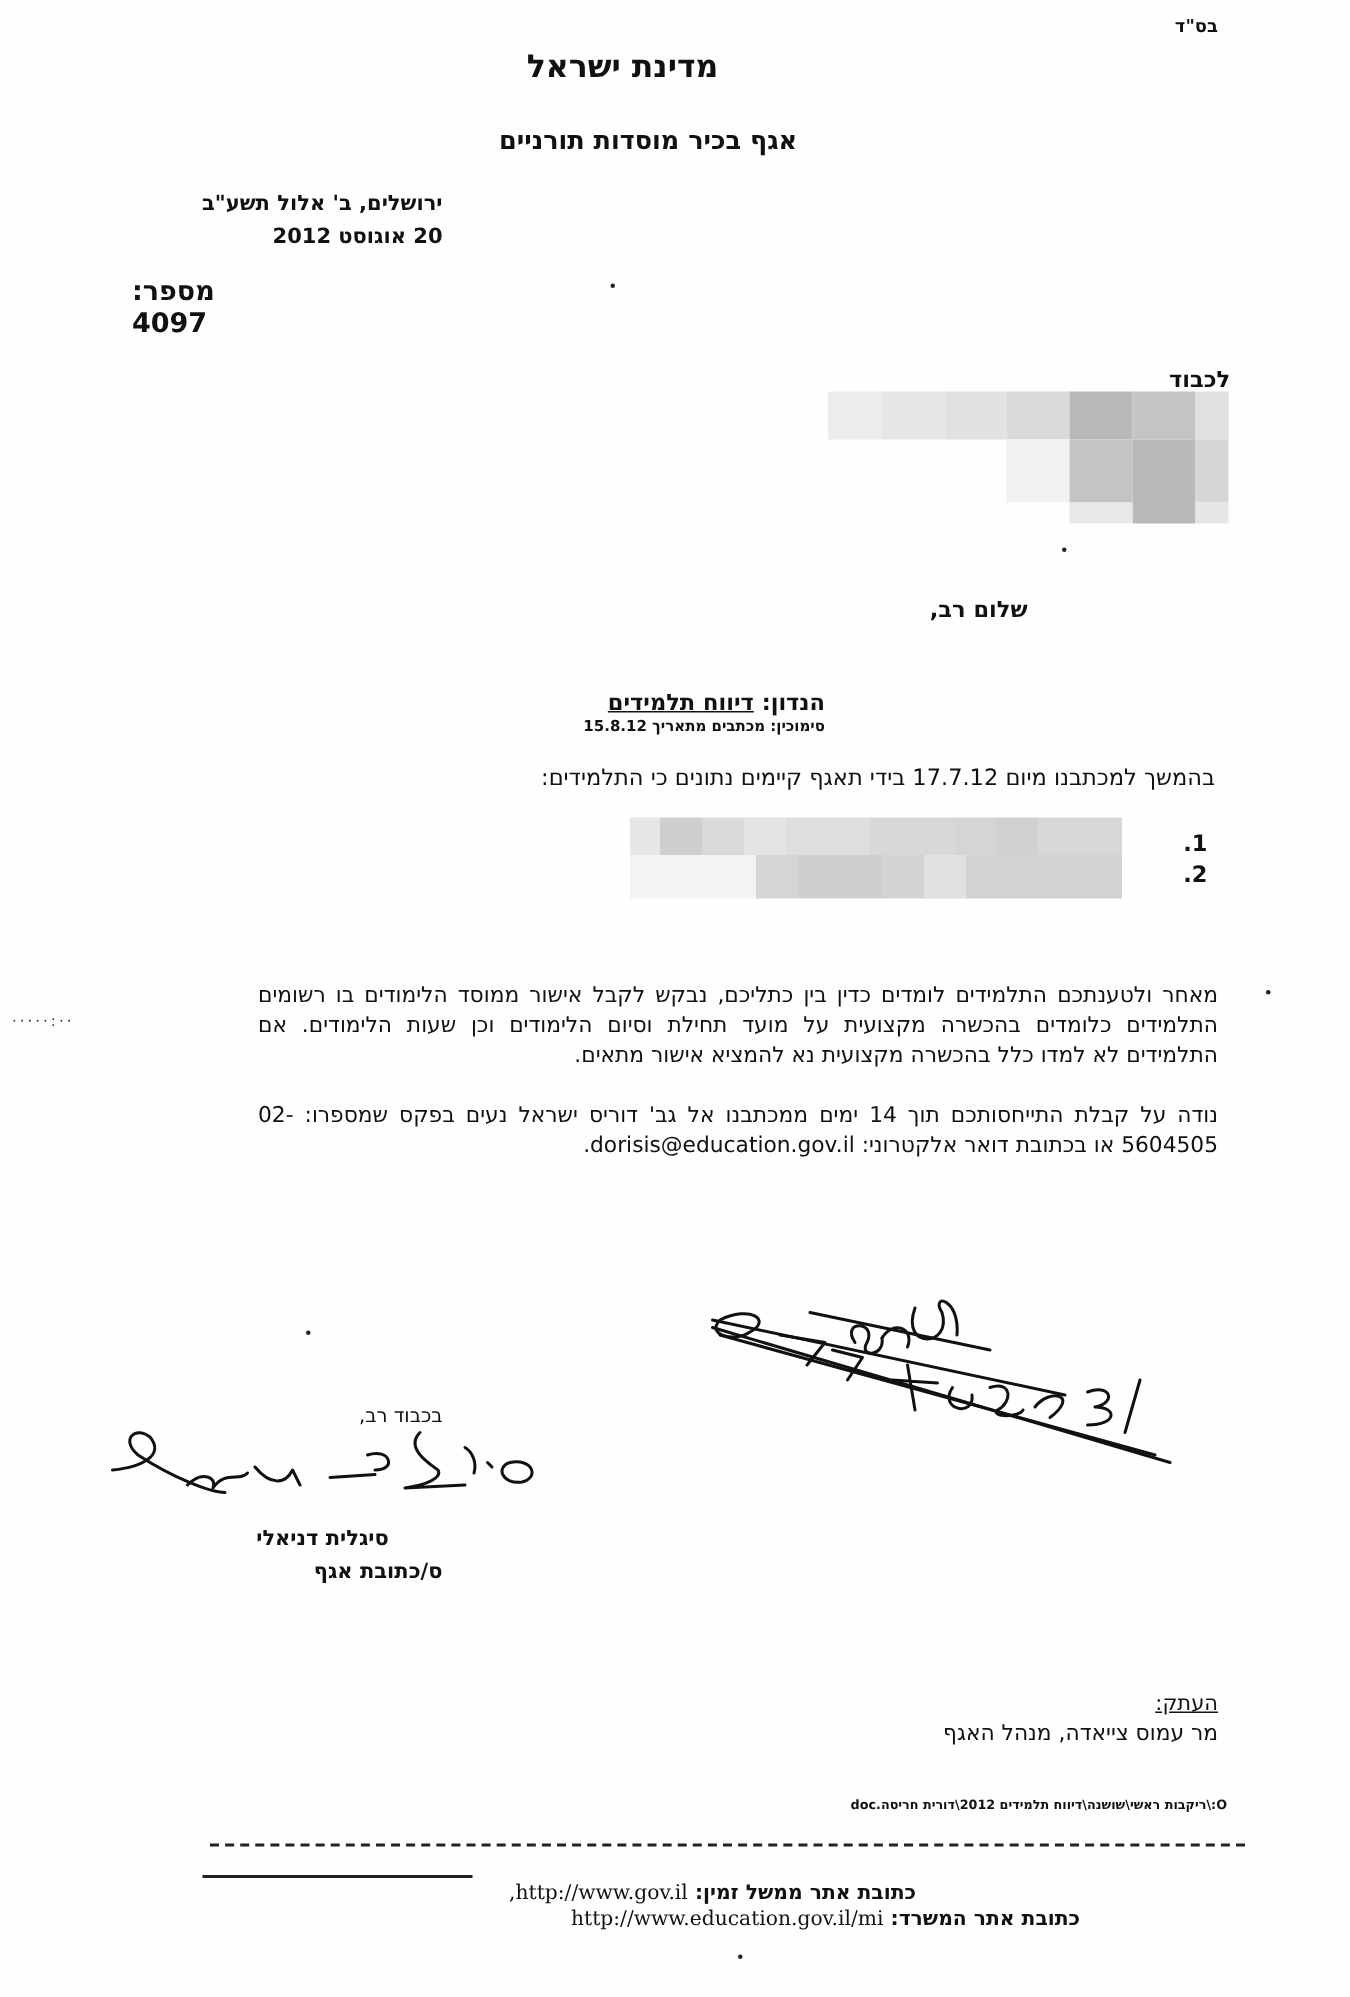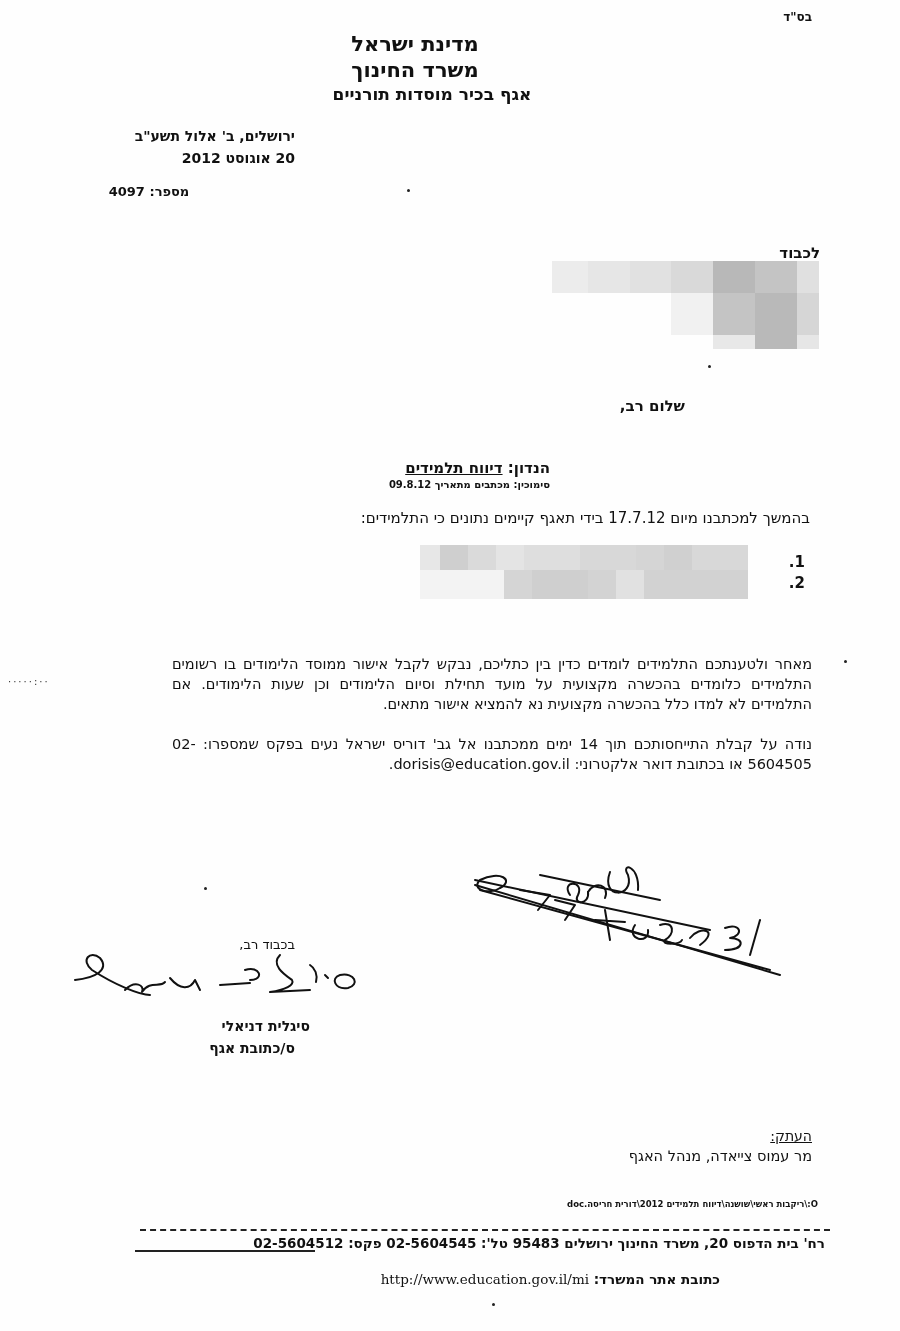--- a/index.html
+++ b/index.html
@@ -85,7 +85,6 @@
   <div class="abs bsd rtl">בס"ד</div>
 
   <div class="hdr hdr1">מדינת ישראל</div>
-  <div class="hdr hdr2">משרד החינוך</div>
   <div class="hdr hdr3">אגף בכיר מוסדות תורניים</div>
 
   <div class="abs dateblock">

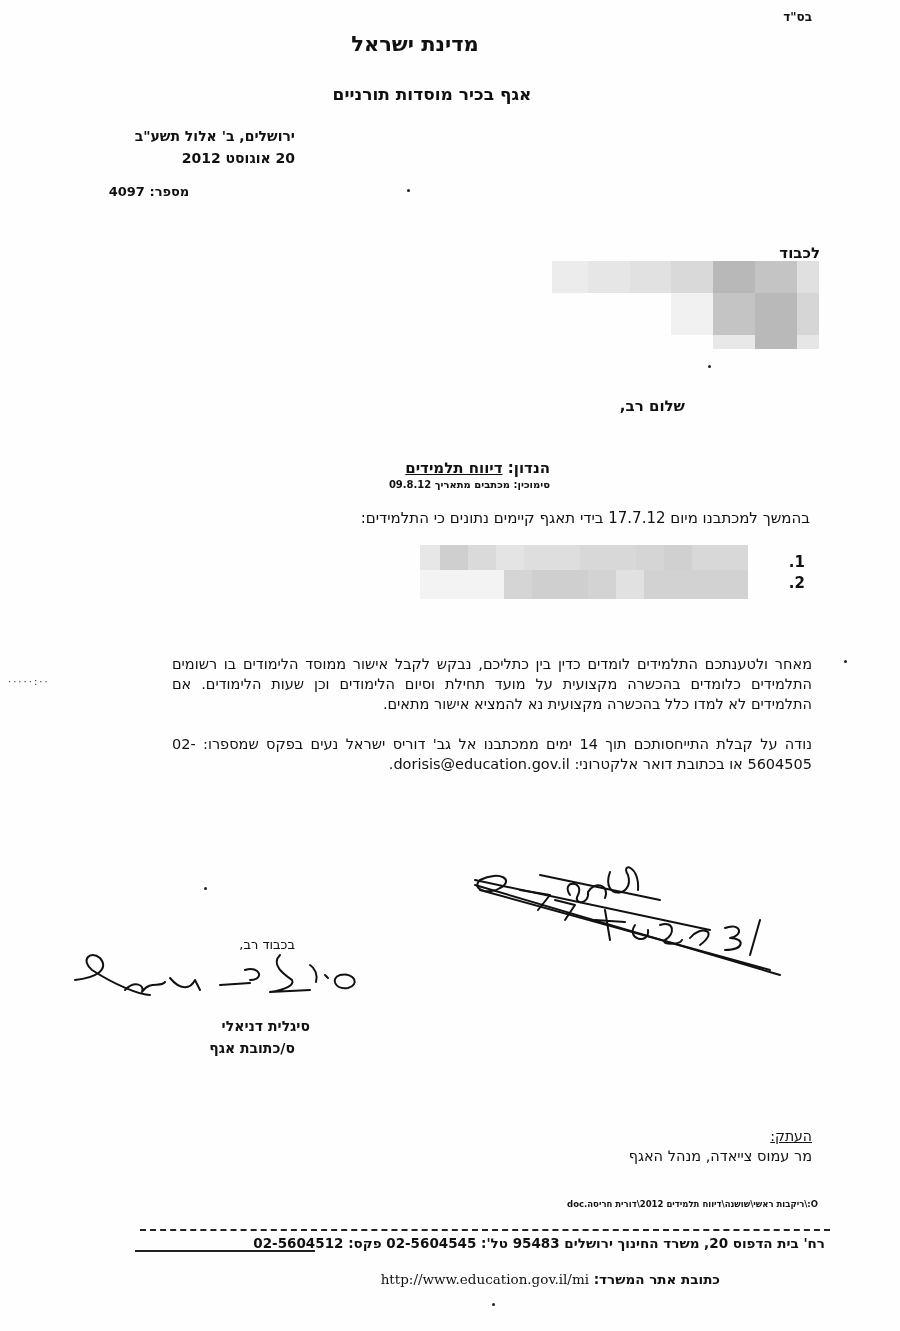--- a/index.html
+++ b/index.html
@@ -31,7 +31,7 @@
     .hdr3 { top: 84px; left: 317px; width: 230px; font-size: 17px; }
 
     .dateblock { left: 95px; top: 125px; width: 200px; font-size: 14px; font-weight: bold; direction: rtl; text-align: right; line-height: 22px; }
-    .numline { left: 104px; top: 184px; width: 90px; font-size: 13px; font-weight: bold; direction: rtl; text-align: center; }
+    .numline { left: 88px; top: 184px; width: 90px; font-size: 18px; font-weight: bold; direction: rtl; text-align: left; }
 
     .to-label { right: 80px; top: 244px; font-size: 15px; font-weight: bold; }
     .redact { position: absolute; }

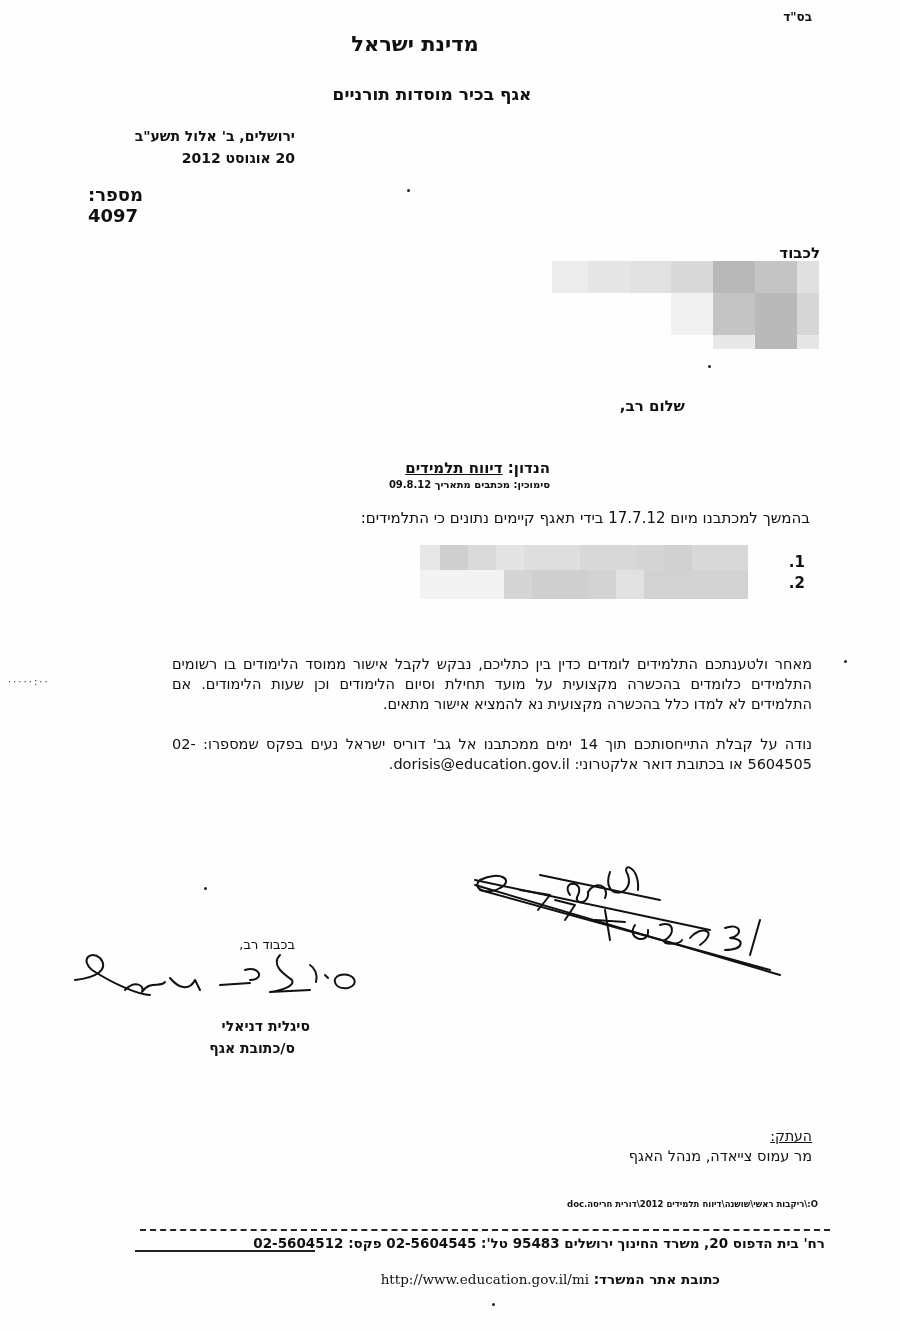--- a/index.html
+++ b/index.html
@@ -124,7 +124,7 @@
     <span>הנדון:</span>
     <span class="u">דיווח תלמידים</span>
   </div>
-  <div class="abs ref">סימוכין: מכתבים מתאריך 09.8.12</div>
+  <div class="abs ref">סימוכין: מכתבים מתאריך 15.8.12</div>
 
   <div class="abs line1">בהמשך למכתבנו מיום 17.7.12 בידי תאגף קיימים נתונים כי התלמידים:</div>
 

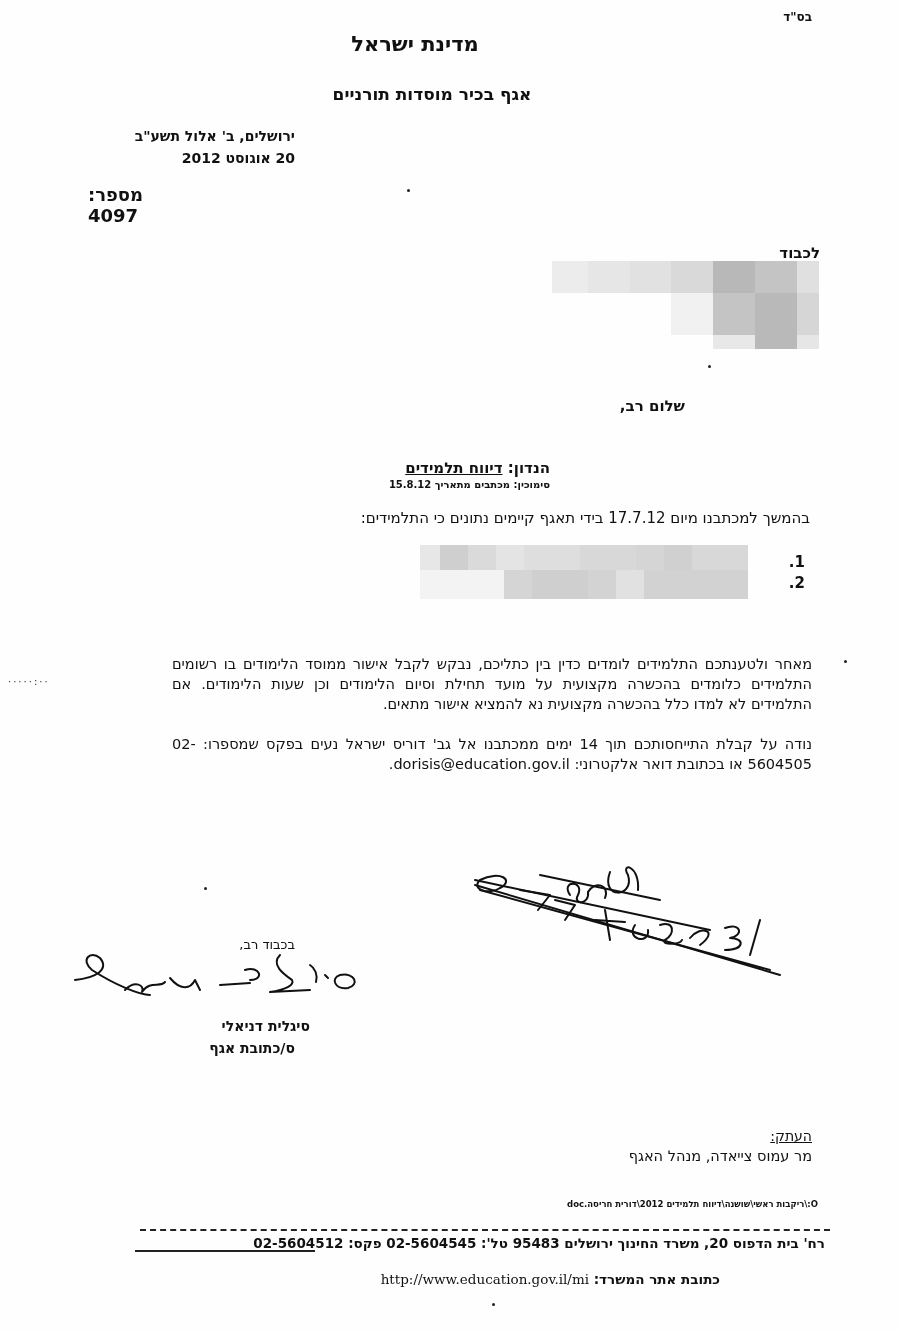--- a/index.html
+++ b/index.html
@@ -57,7 +57,7 @@
     .dots { left: 8px; top: 676px; font-size: 10px; letter-spacing: 2px; color: #333; }
 
     .closing { left: 205px; top: 937px; width: 90px; text-align: right; direction: rtl; font-size: 13px; font-weight: normal; }
-    .signer-name { left: 170px; top: 1018px; width: 140px; text-align: right; direction: rtl; font-size: 14px; font-weight: bold; }
+    .signer-name { left: 145px; top: 1018px; width: 140px; text-align: center; direction: rtl; font-size: 14px; font-weight: bold; }
     .signer-title { left: 155px; top: 1040px; width: 140px; text-align: right; direction: rtl; font-size: 14px; font-weight: bold; }
 
     .cc-label { right: 88px; top: 1128px; font-size: 14px; direction: rtl; text-decoration: underline; }

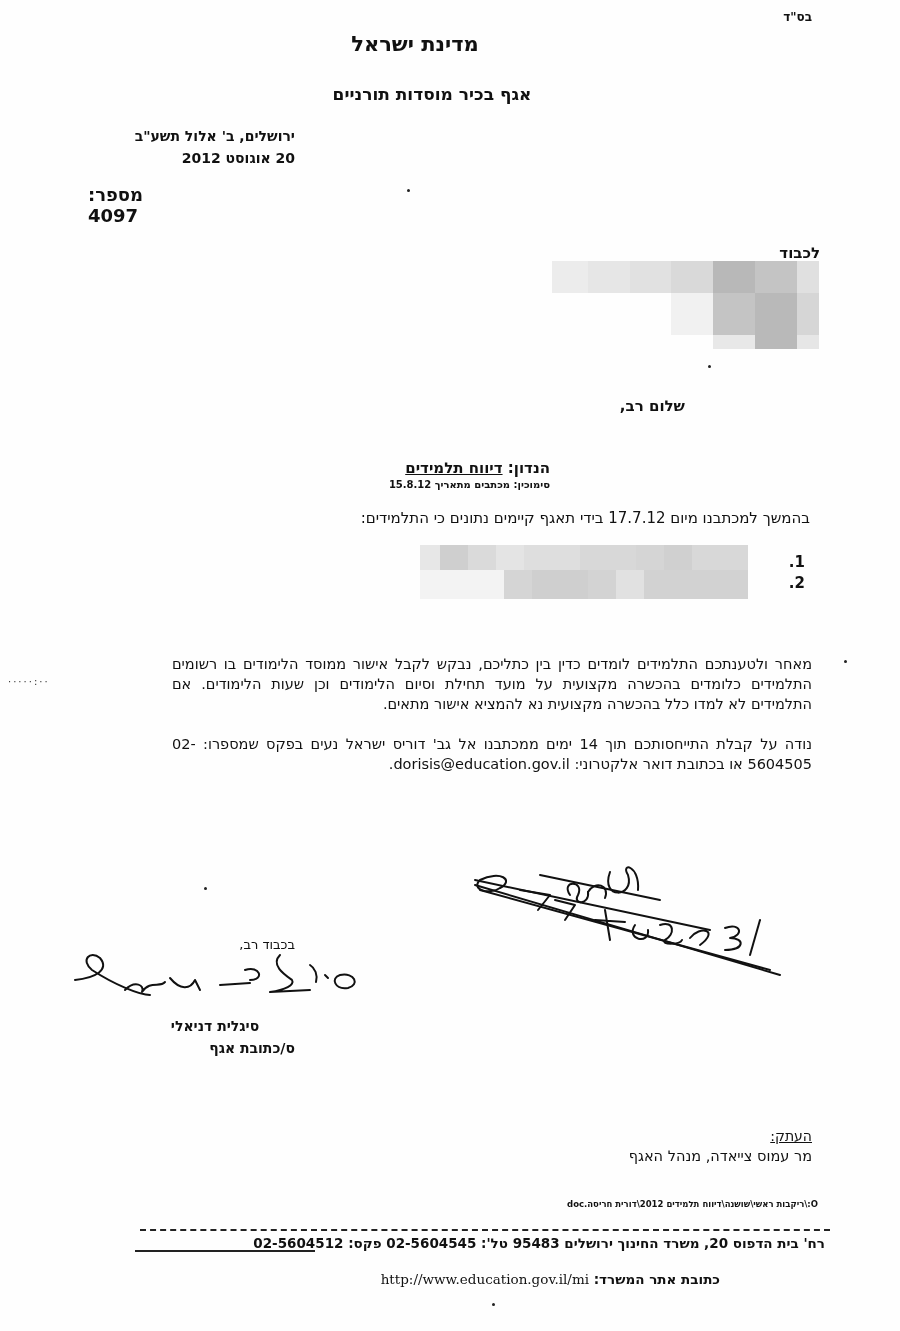--- a/index.html
+++ b/index.html
@@ -210,7 +210,6 @@
   <div class="rule" style="left:140px; top:1229px; width:690px;"></div>
   <div class="rule" style="left:135px; top:1250px; width:180px; border-top-style:solid;"></div>
 
-  <div class="abs footer1">רח' בית הדפוס 20, משרד החינוך ירושלים 95483 טל': 02-5604545 פקס: 02-5604512</div>
   <div class="abs footer3">
     <span>כתובת אתר המשרד:</span>
     <span class="footer-url">http://www.education.gov.il/mi</span>

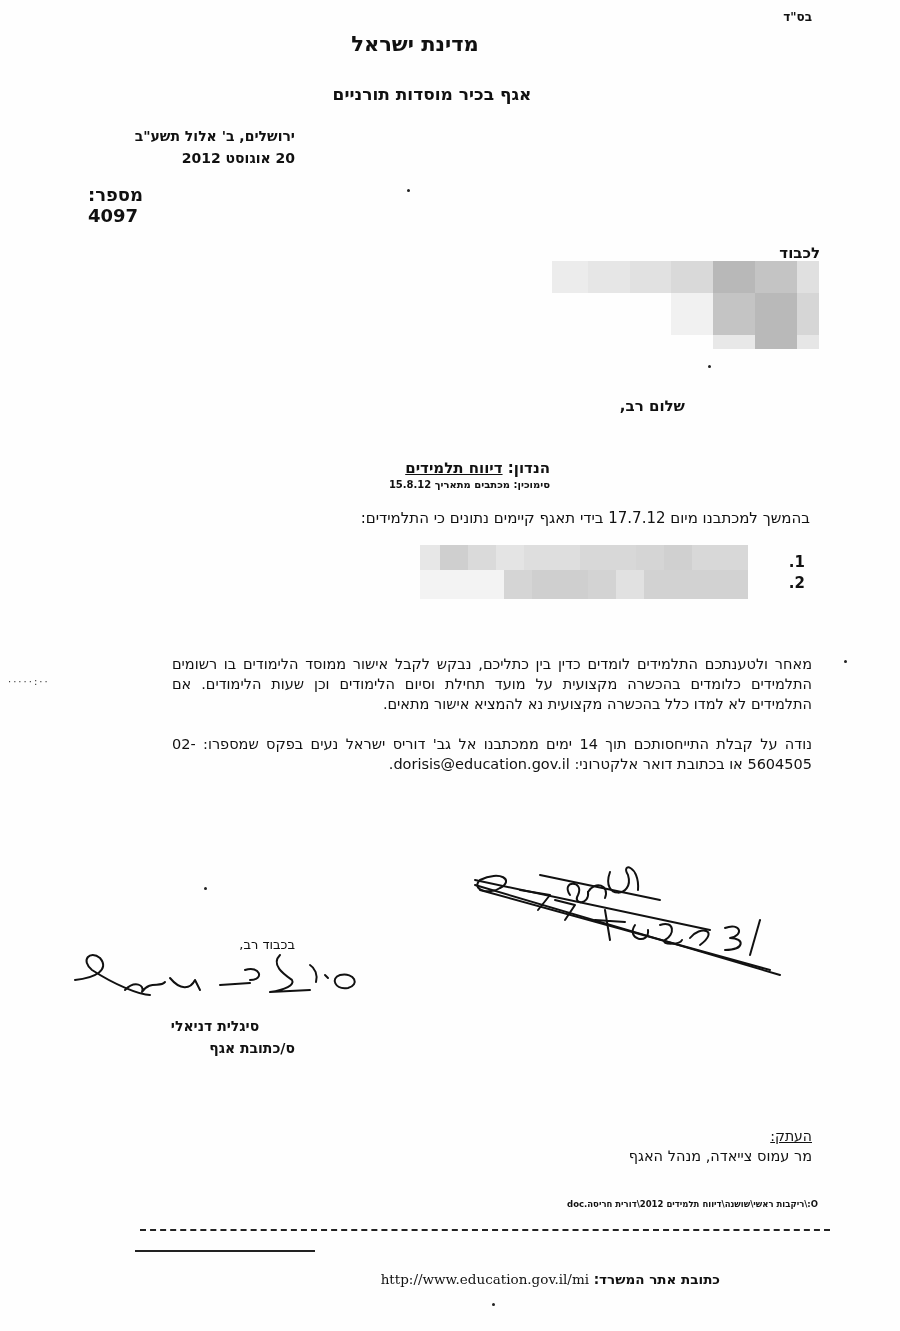--- a/index.html
+++ b/index.html
@@ -210,6 +210,10 @@
   <div class="rule" style="left:140px; top:1229px; width:690px;"></div>
   <div class="rule" style="left:135px; top:1250px; width:180px; border-top-style:solid;"></div>
 
+  <div class="abs footer2">
+    <span>כתובת אתר ממשל זמין:</span>
+    <span class="footer-url">http://www.gov.il,</span>
+  </div>
   <div class="abs footer3">
     <span>כתובת אתר המשרד:</span>
     <span class="footer-url">http://www.education.gov.il/mi</span>

